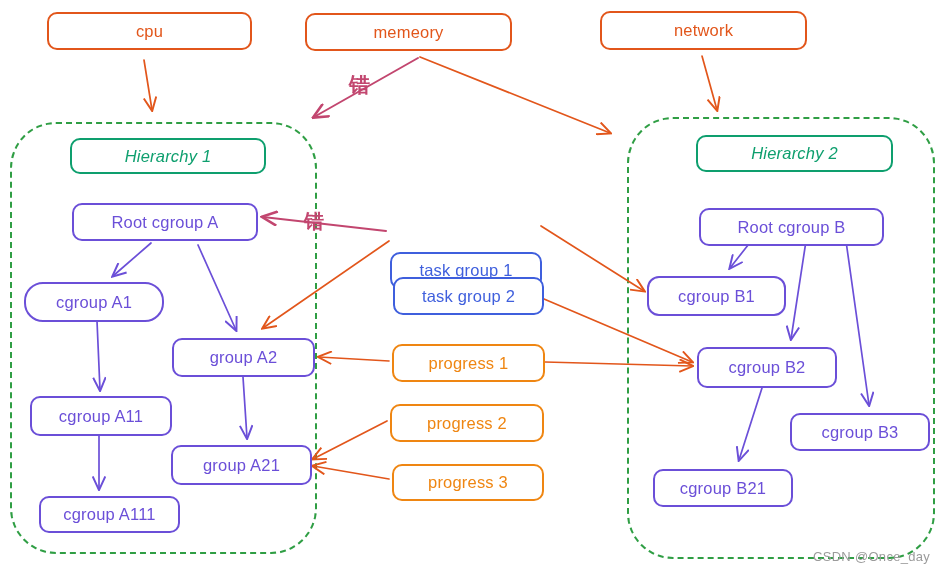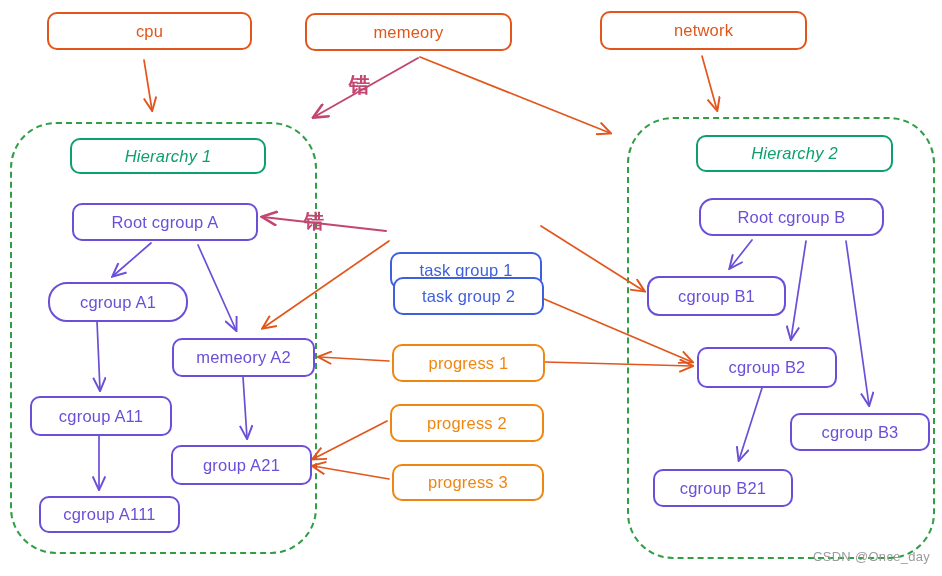--- a/index.html
+++ b/index.html
@@ -114,7 +114,7 @@
   <div class="node porange" style="left:392px;top:464px;width:148px;height:33px;">progress 3</div>
 
   <div class="node green" style="left:696px;top:135px;width:193px;height:33px;">Hierarchy 2</div>
-  <div class="node purple" style="left:699px;top:198px;width:181px;height:34px;border-radius:14px;">Root cgroup B</div>
+  <div class="node purple" style="left:699px;top:208px;width:181px;height:34px;">Root cgroup B</div>
   <div class="node purple" style="left:647px;top:276px;width:135px;height:36px;border-radius:12px;">cgroup B1</div>
   <div class="node purple" style="left:697px;top:347px;width:136px;height:37px;">cgroup B2</div>
   <div class="node purple" style="left:790px;top:413px;width:136px;height:34px;">cgroup B3</div>

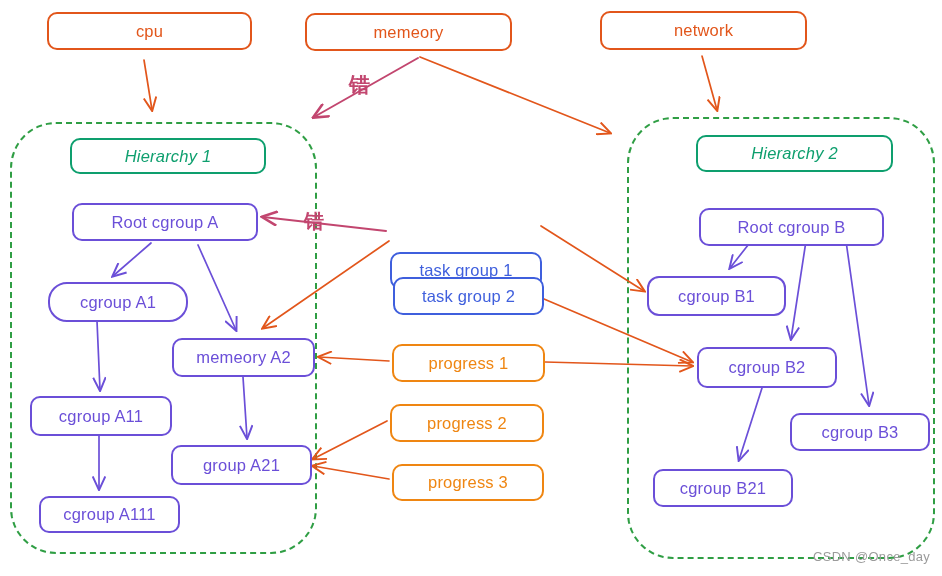--- a/index.html
+++ b/index.html
@@ -101,7 +101,7 @@
 
   <div class="node green" style="left:70px;top:138px;width:192px;height:32px;">Hierarchy 1</div>
   <div class="node purple" style="left:72px;top:203px;width:182px;height:34px;">Root cgroup A</div>
-  <div class="node purple" style="left:48px;top:282px;width:136px;height:36px;border-radius:19px;">cgroup A1</div>
+  <div class="node purple" style="left:24px;top:282px;width:136px;height:36px;border-radius:19px;">cgroup A1</div>
   <div class="node purple" style="left:172px;top:338px;width:139px;height:35px;">memeory A2</div>
   <div class="node purple" style="left:30px;top:396px;width:138px;height:36px;">cgroup A11</div>
   <div class="node purple" style="left:171px;top:445px;width:137px;height:36px;">group A21</div>

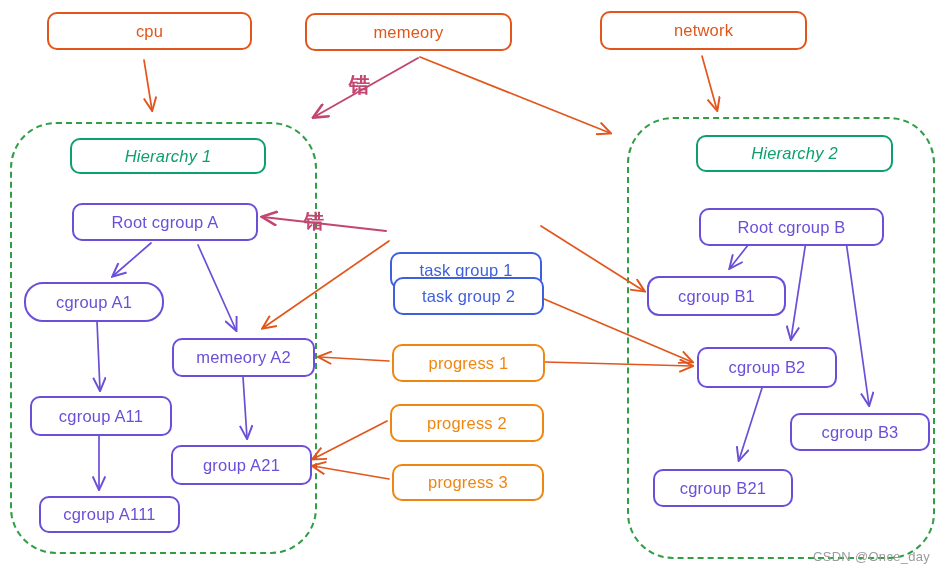--- a/index.html
+++ b/index.html
@@ -102,7 +102,7 @@
   <div class="node green" style="left:70px;top:138px;width:192px;height:32px;">Hierarchy 1</div>
   <div class="node purple" style="left:72px;top:203px;width:182px;height:34px;">Root cgroup A</div>
   <div class="node purple" style="left:24px;top:282px;width:136px;height:36px;border-radius:19px;">cgroup A1</div>
-  <div class="node purple" style="left:172px;top:338px;width:139px;height:35px;">memeory A2</div>
+  <div class="node purple" style="left:172px;top:338px;width:139px;height:35px;">group A2</div>
   <div class="node purple" style="left:30px;top:396px;width:138px;height:36px;">cgroup A11</div>
   <div class="node purple" style="left:171px;top:445px;width:137px;height:36px;">group A21</div>
   <div class="node purple" style="left:39px;top:496px;width:137px;height:33px;">cgroup A111</div>

